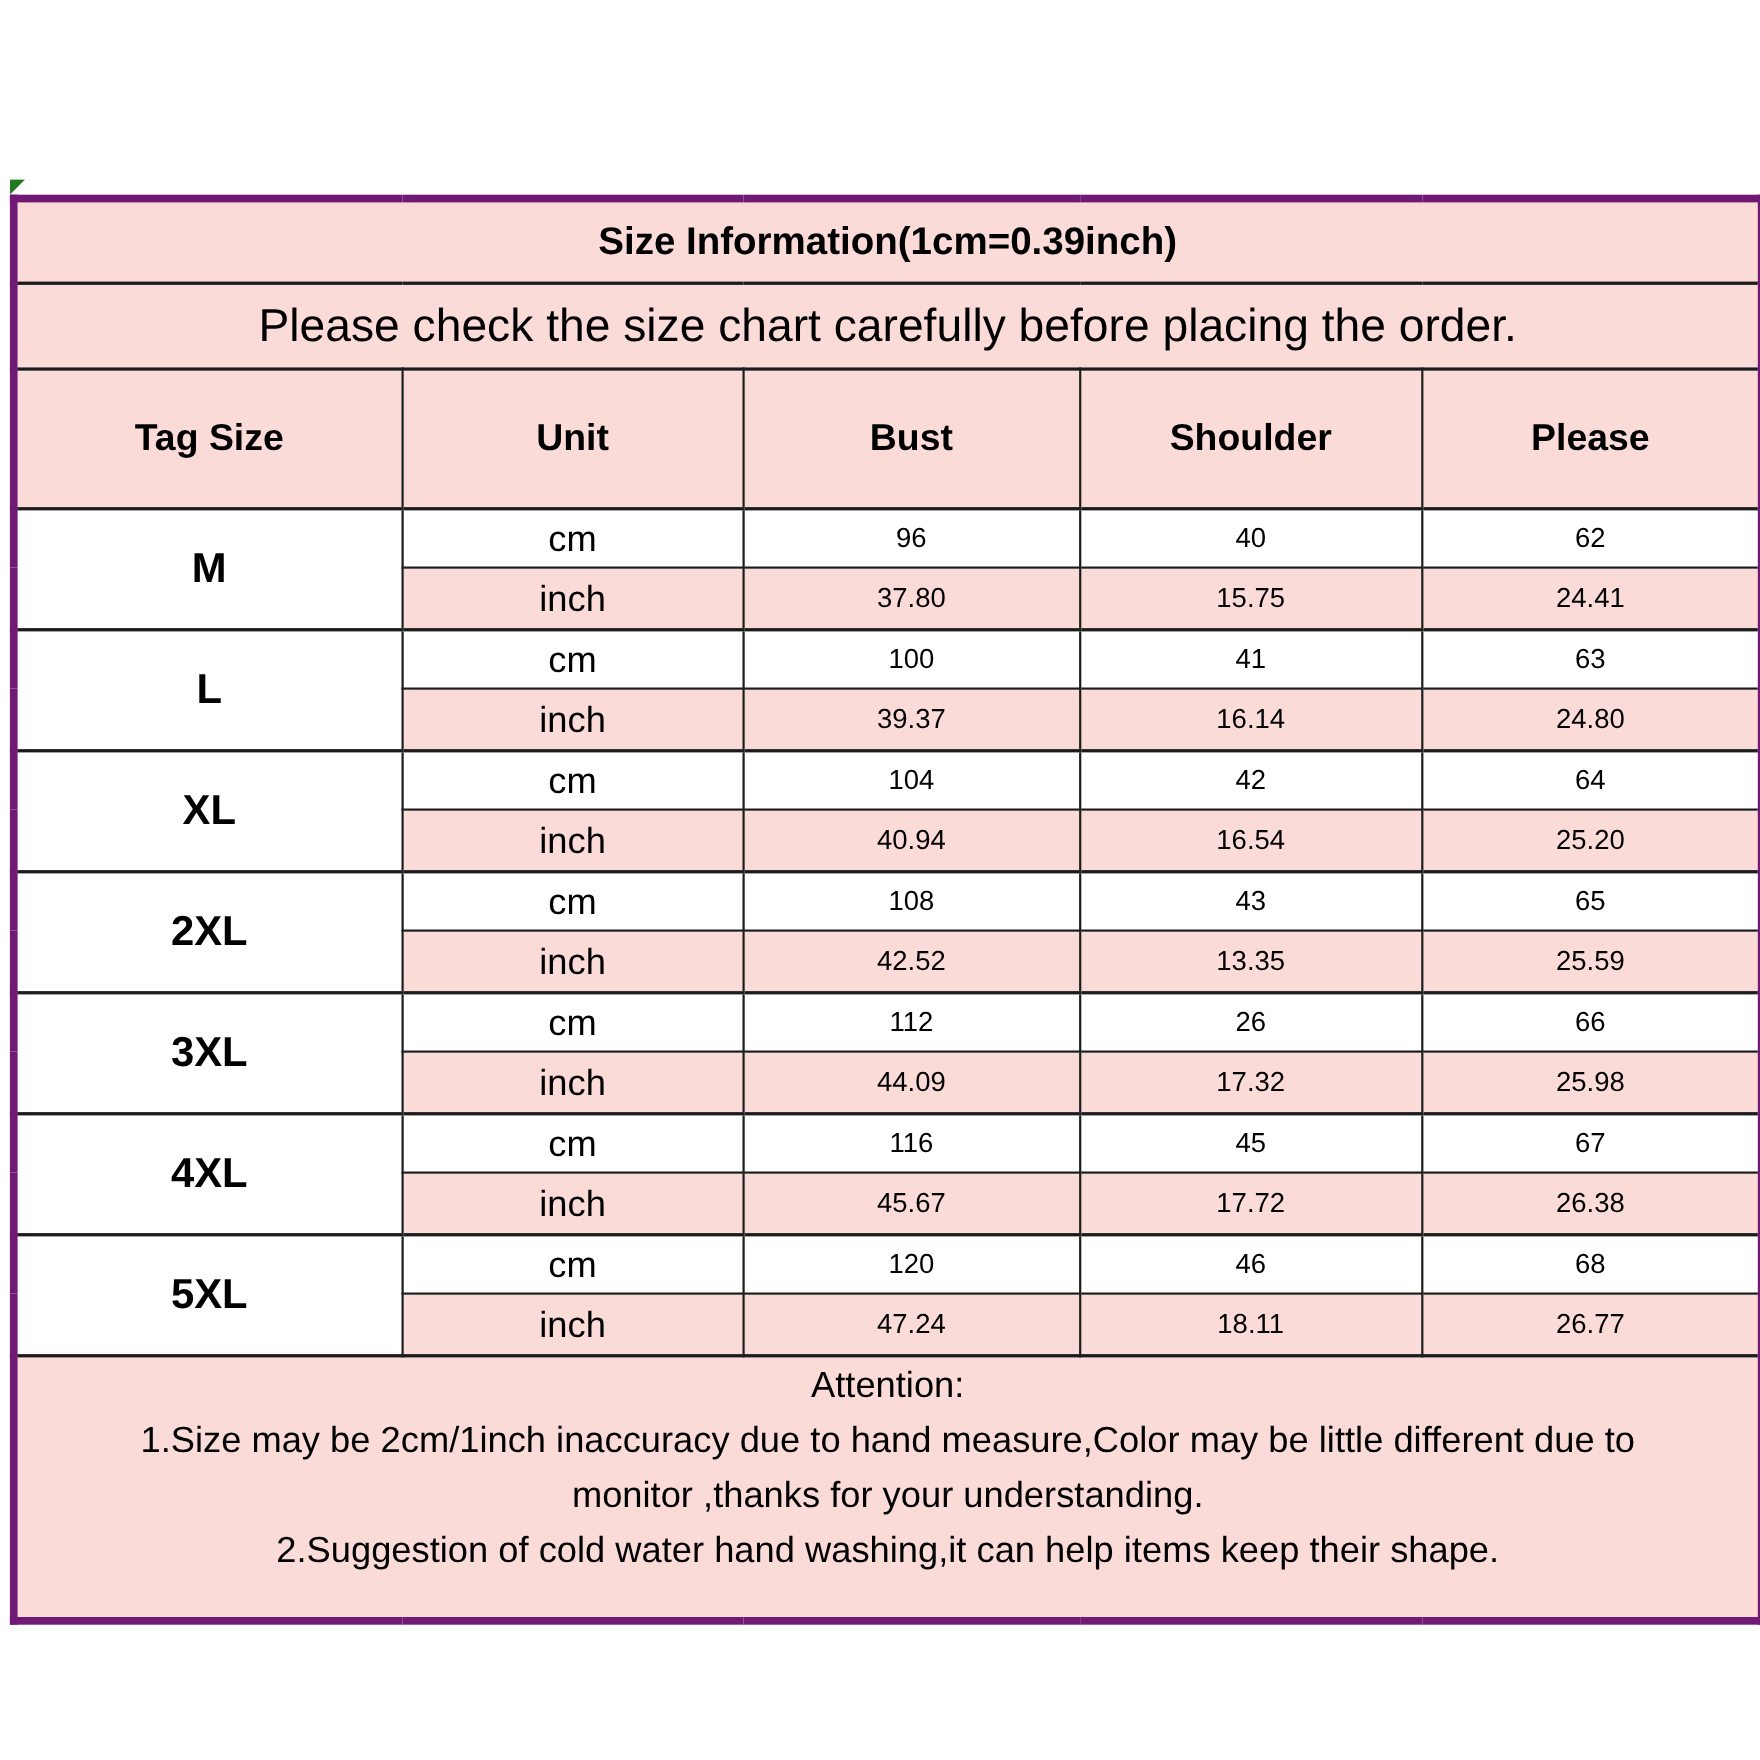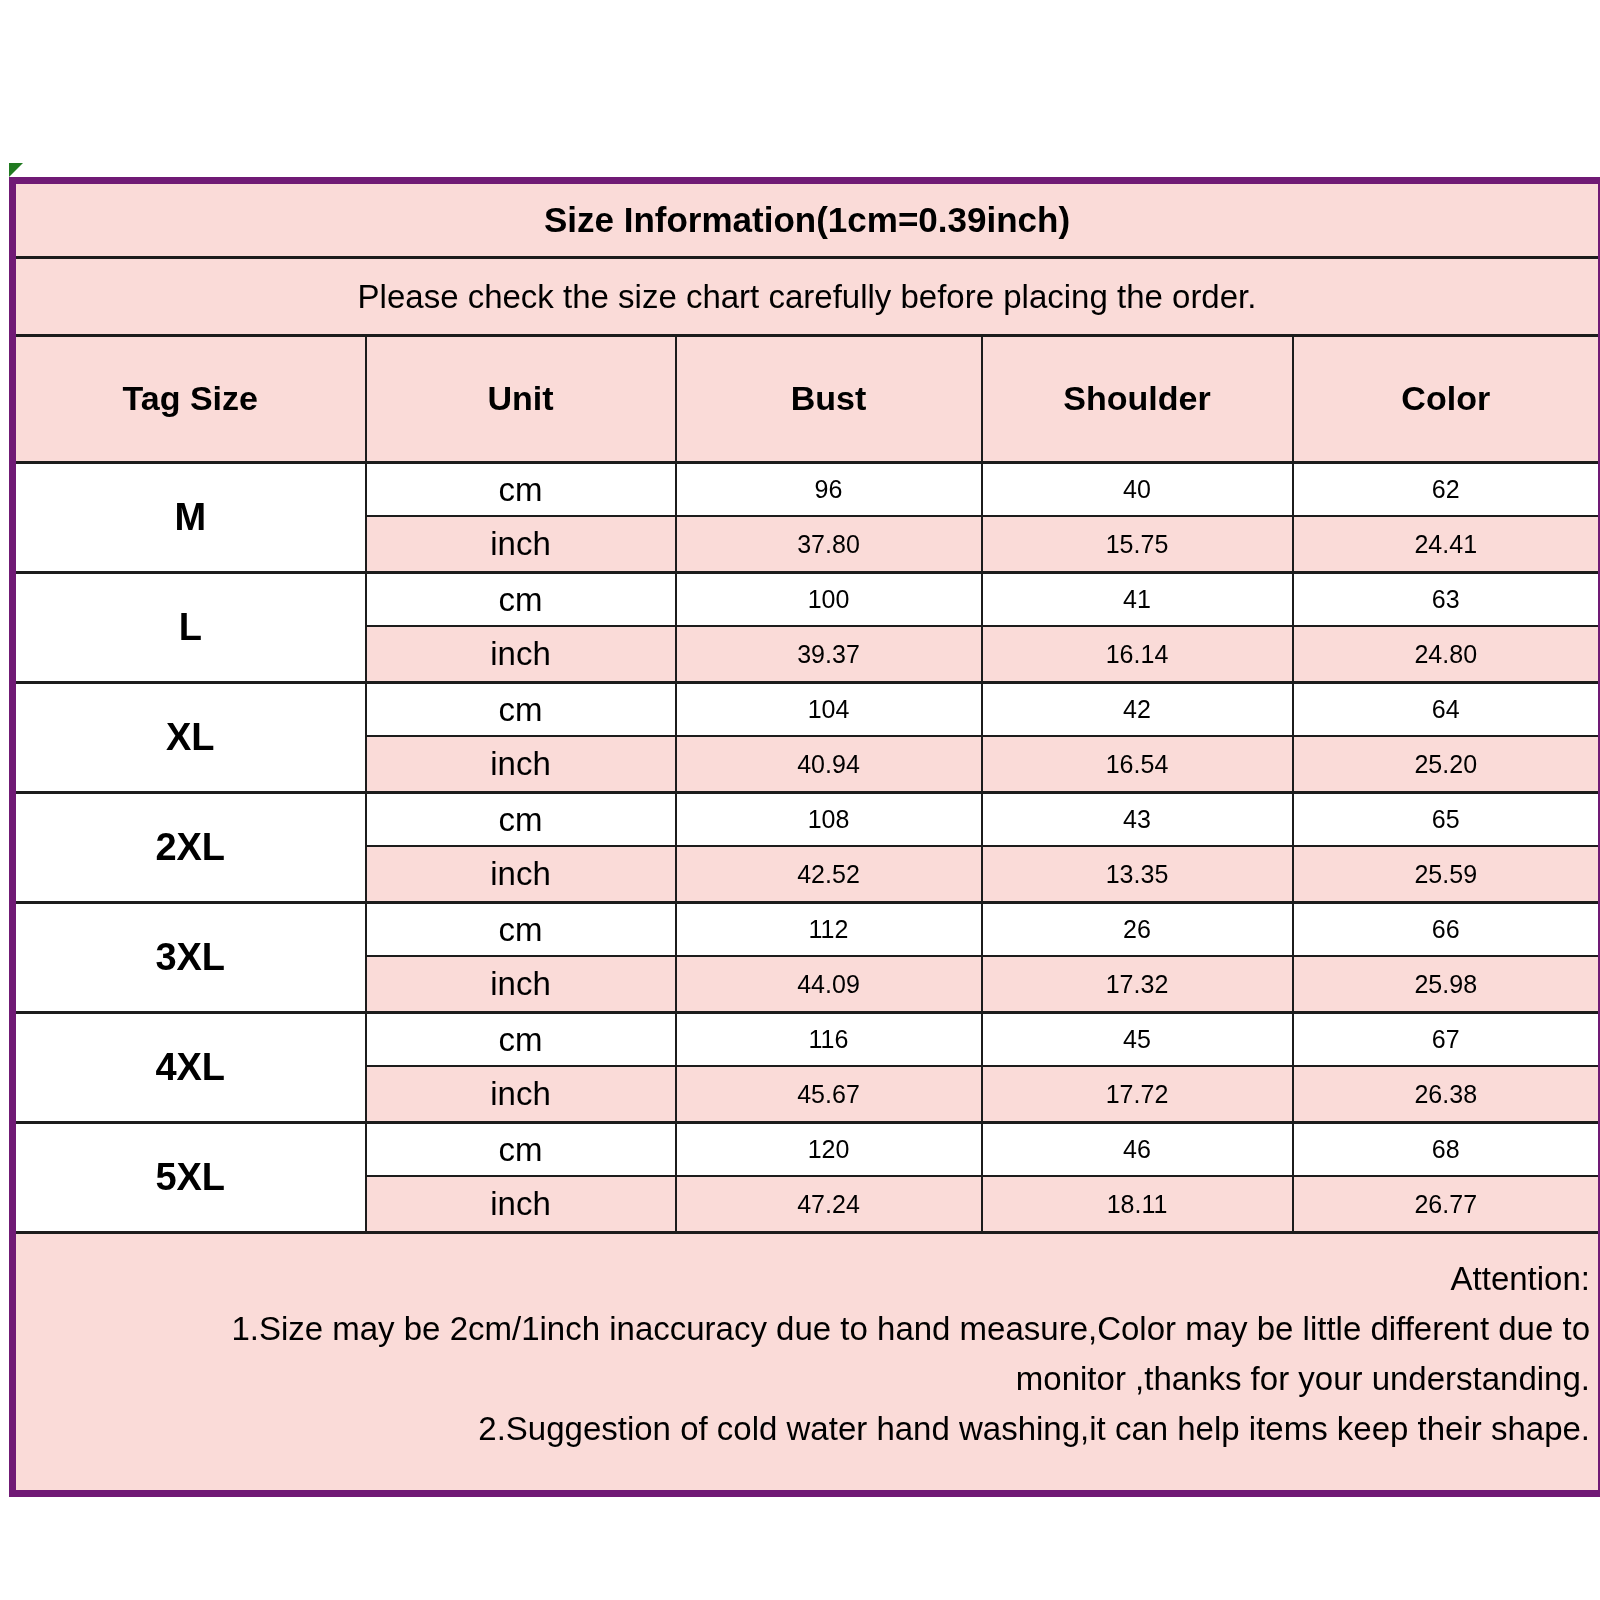--- a/index.html
+++ b/index.html
@@ -44,7 +44,7 @@
   }
   .subtitle-row td {
     height: 75px;
-    font-size: 33px;
+    font-size: 42px;
     font-weight: normal;
     border-bottom-width: 3px;
   }

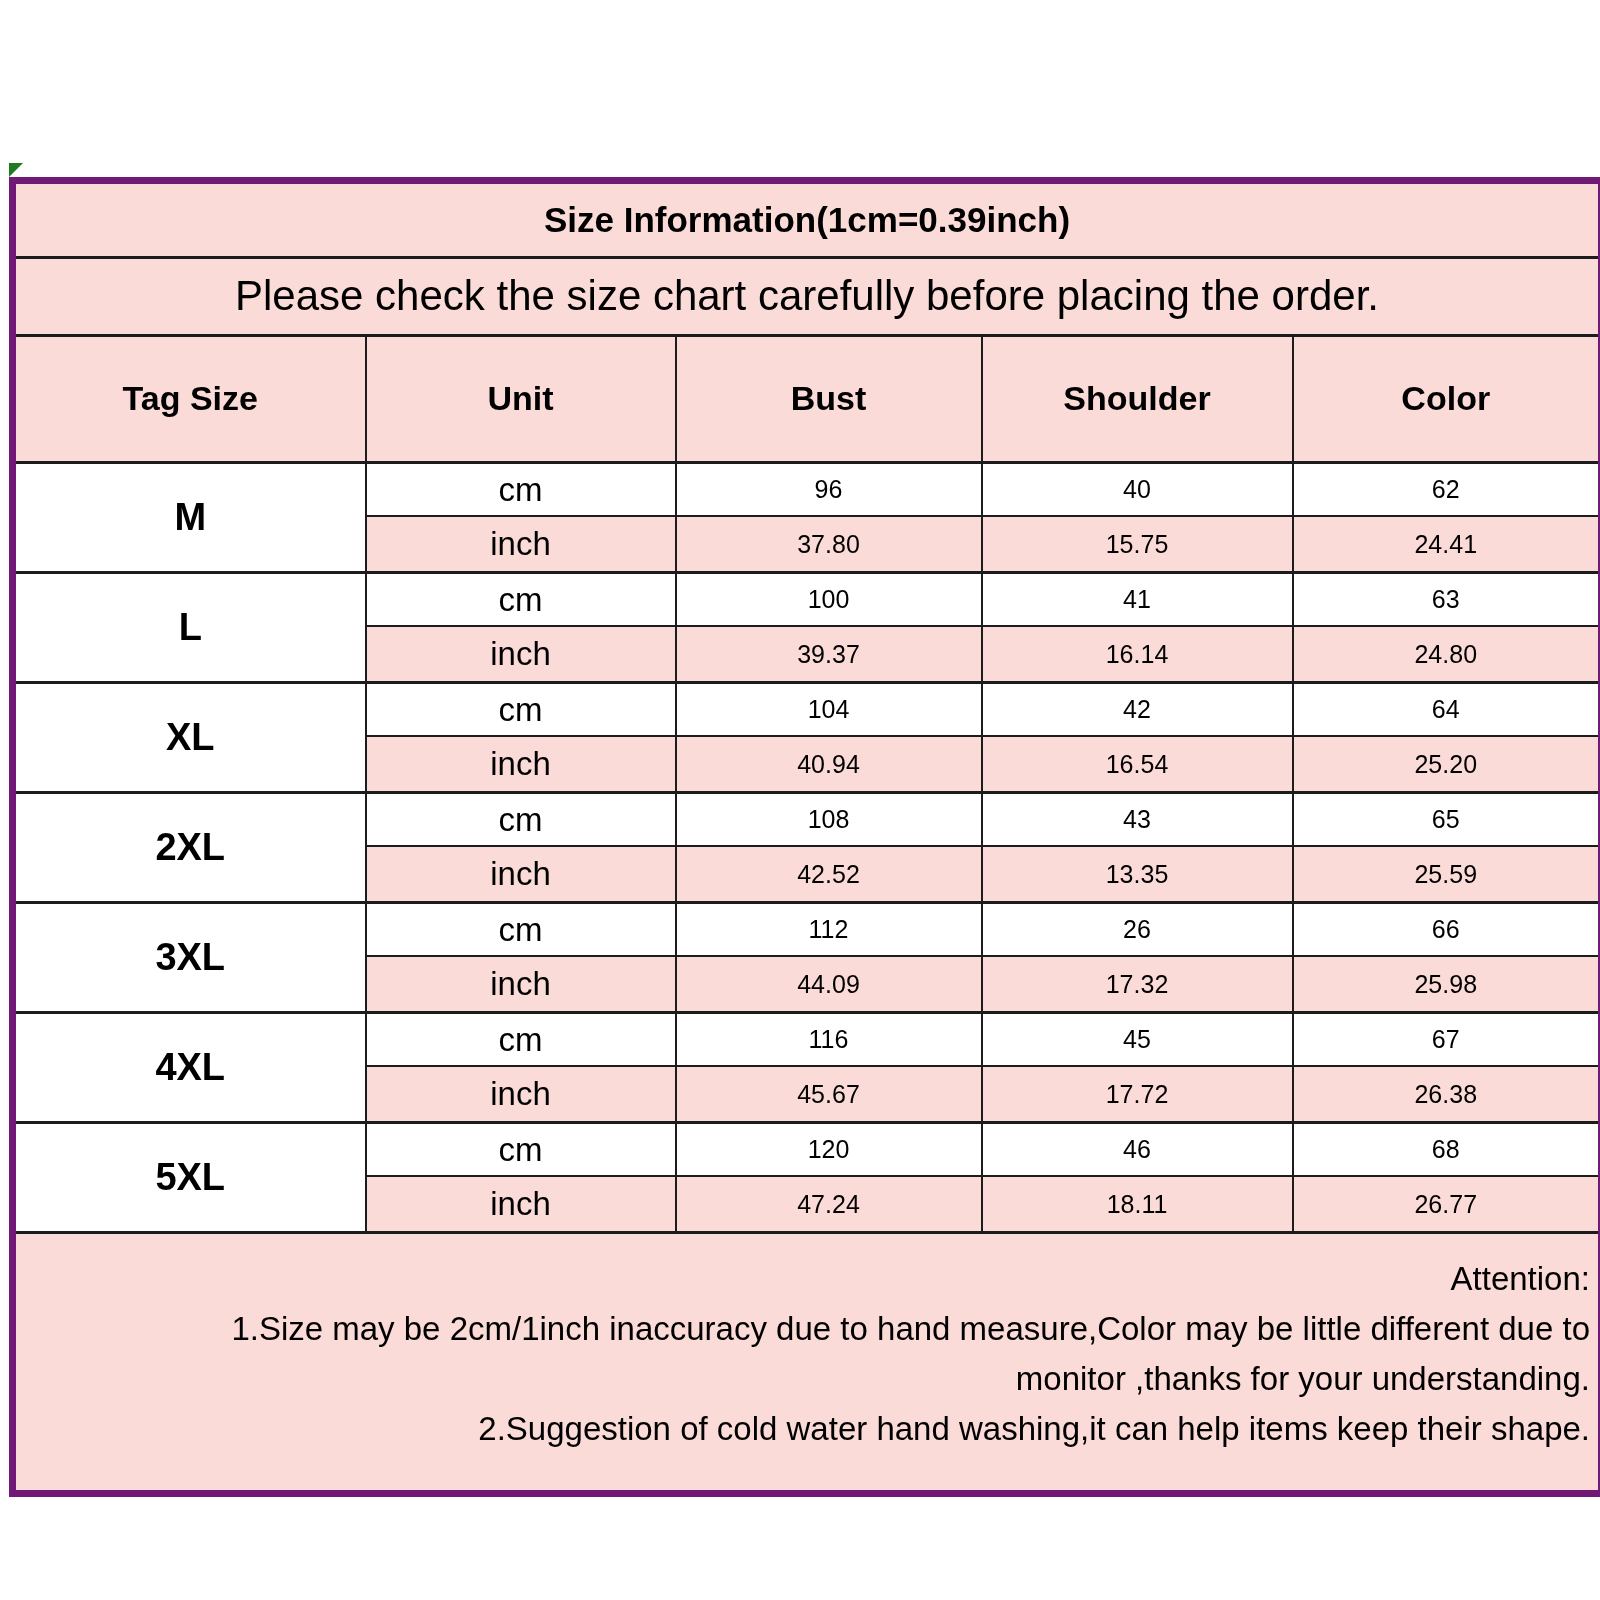--- a/index.html
+++ b/index.html
@@ -113,7 +113,7 @@
       <th class="pink">Unit</th>
       <th class="pink">Bust</th>
       <th class="pink">Shoulder</th>
-      <th class="pink">Color</th>
+      <th class="pink">Please</th>
     </tr>
 
     <tr class="cm-row block-top">

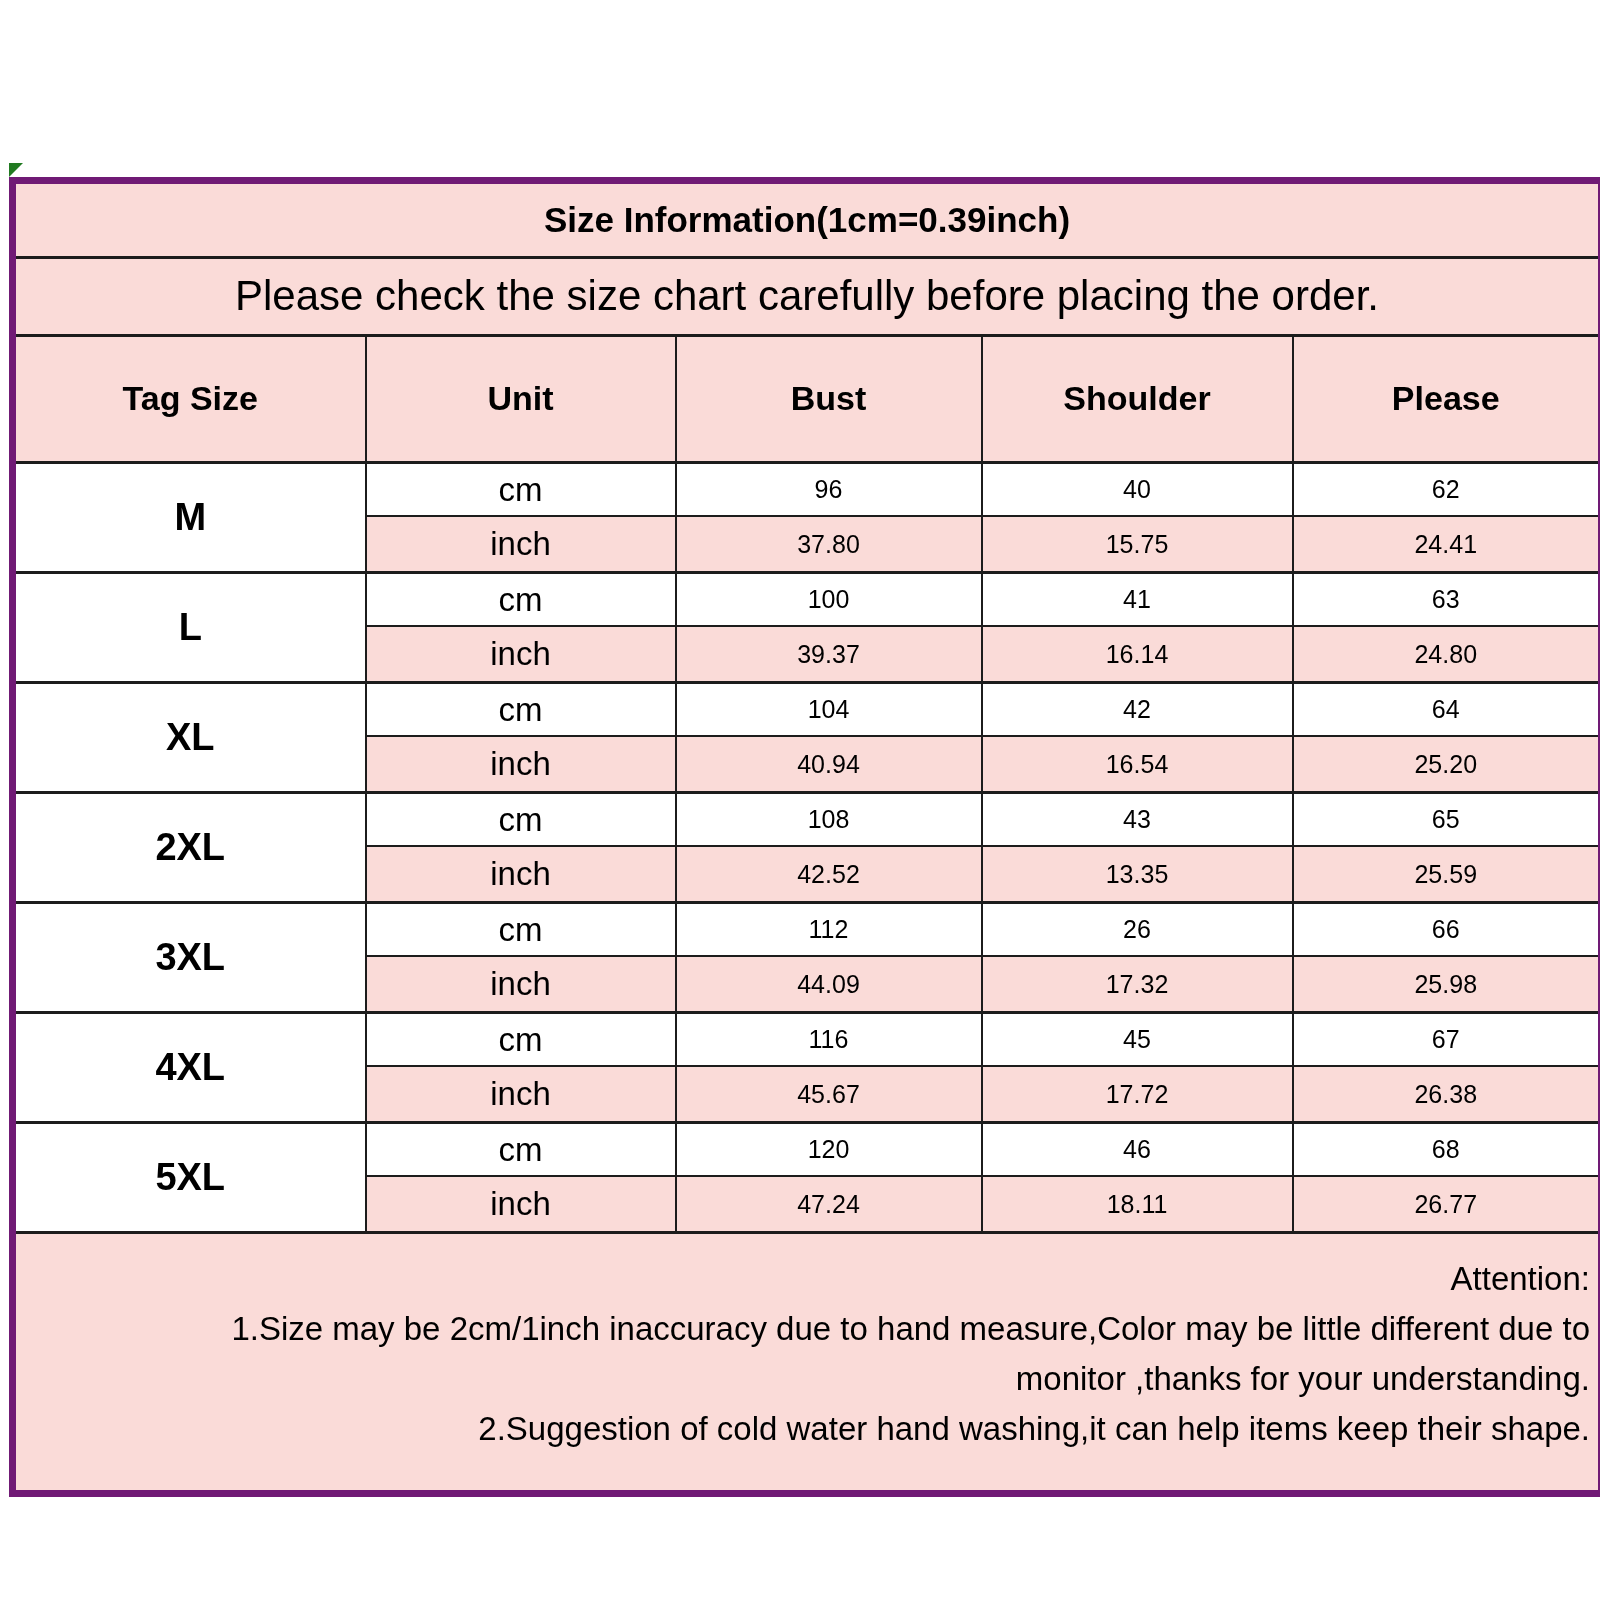--- a/index.html
+++ b/index.html
@@ -63,9 +63,9 @@
 
   .attention-row td {
     height: 236px;
-    text-align: right;
+    text-align: center;
     vertical-align: top;
-    padding: 20px 8px 0 8px;
+    padding: 0 8px 0 8px;
     font-size: 33px;
     line-height: 50px;
     border-top-width: 3px;

